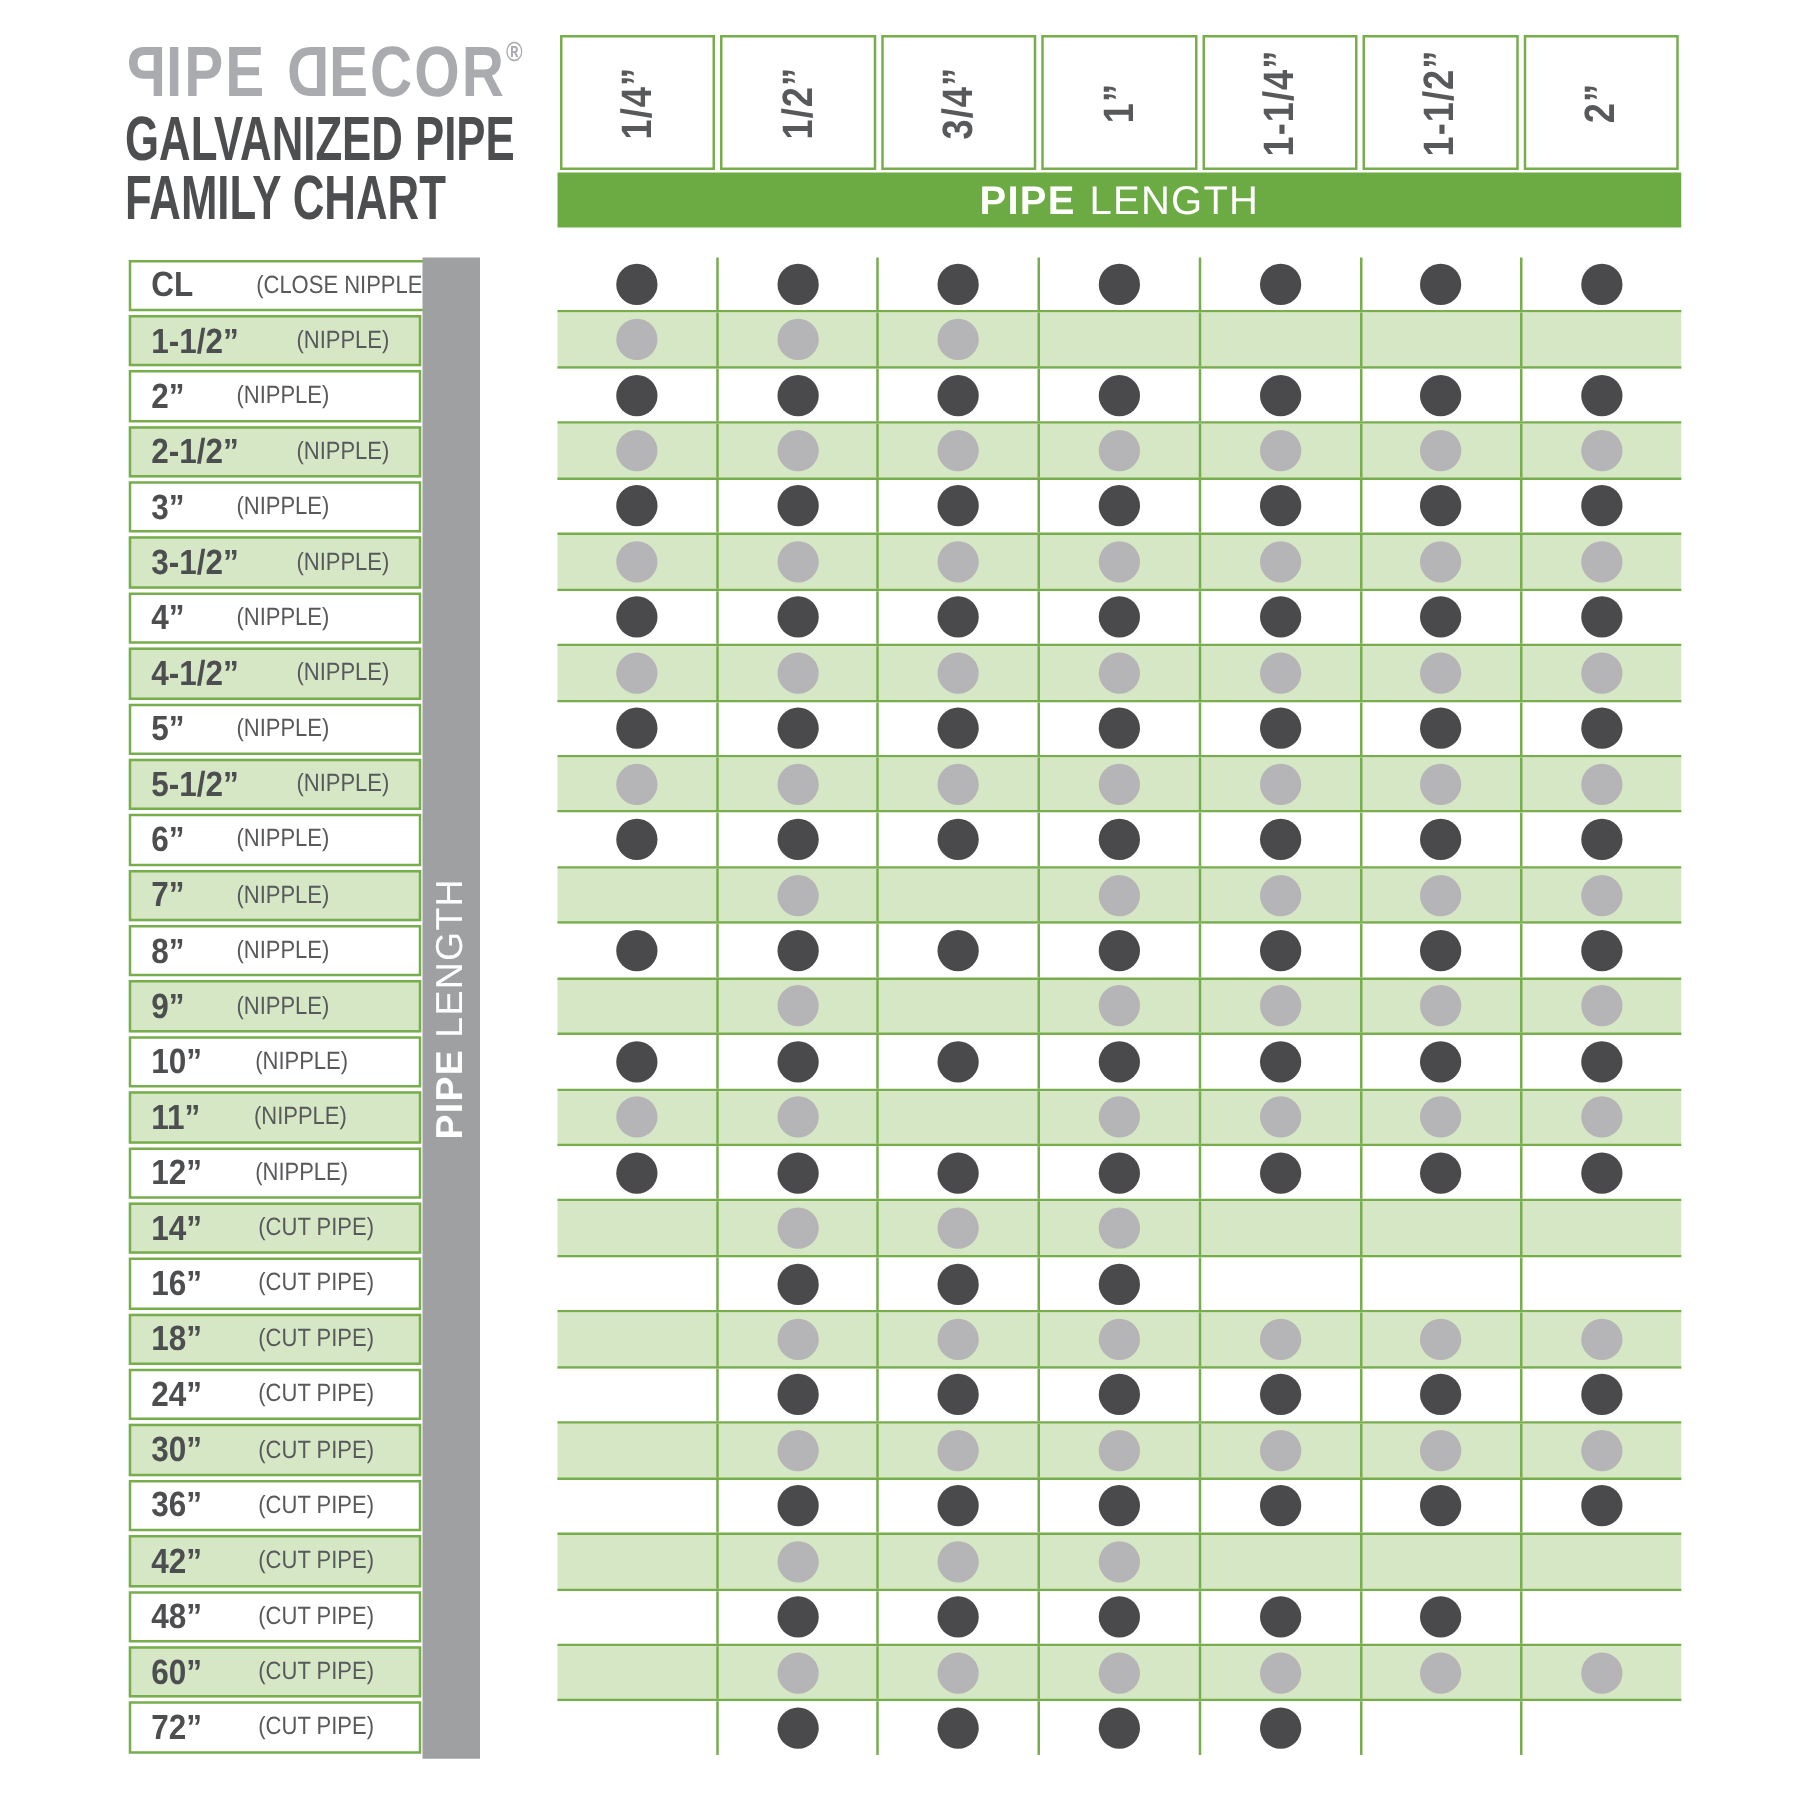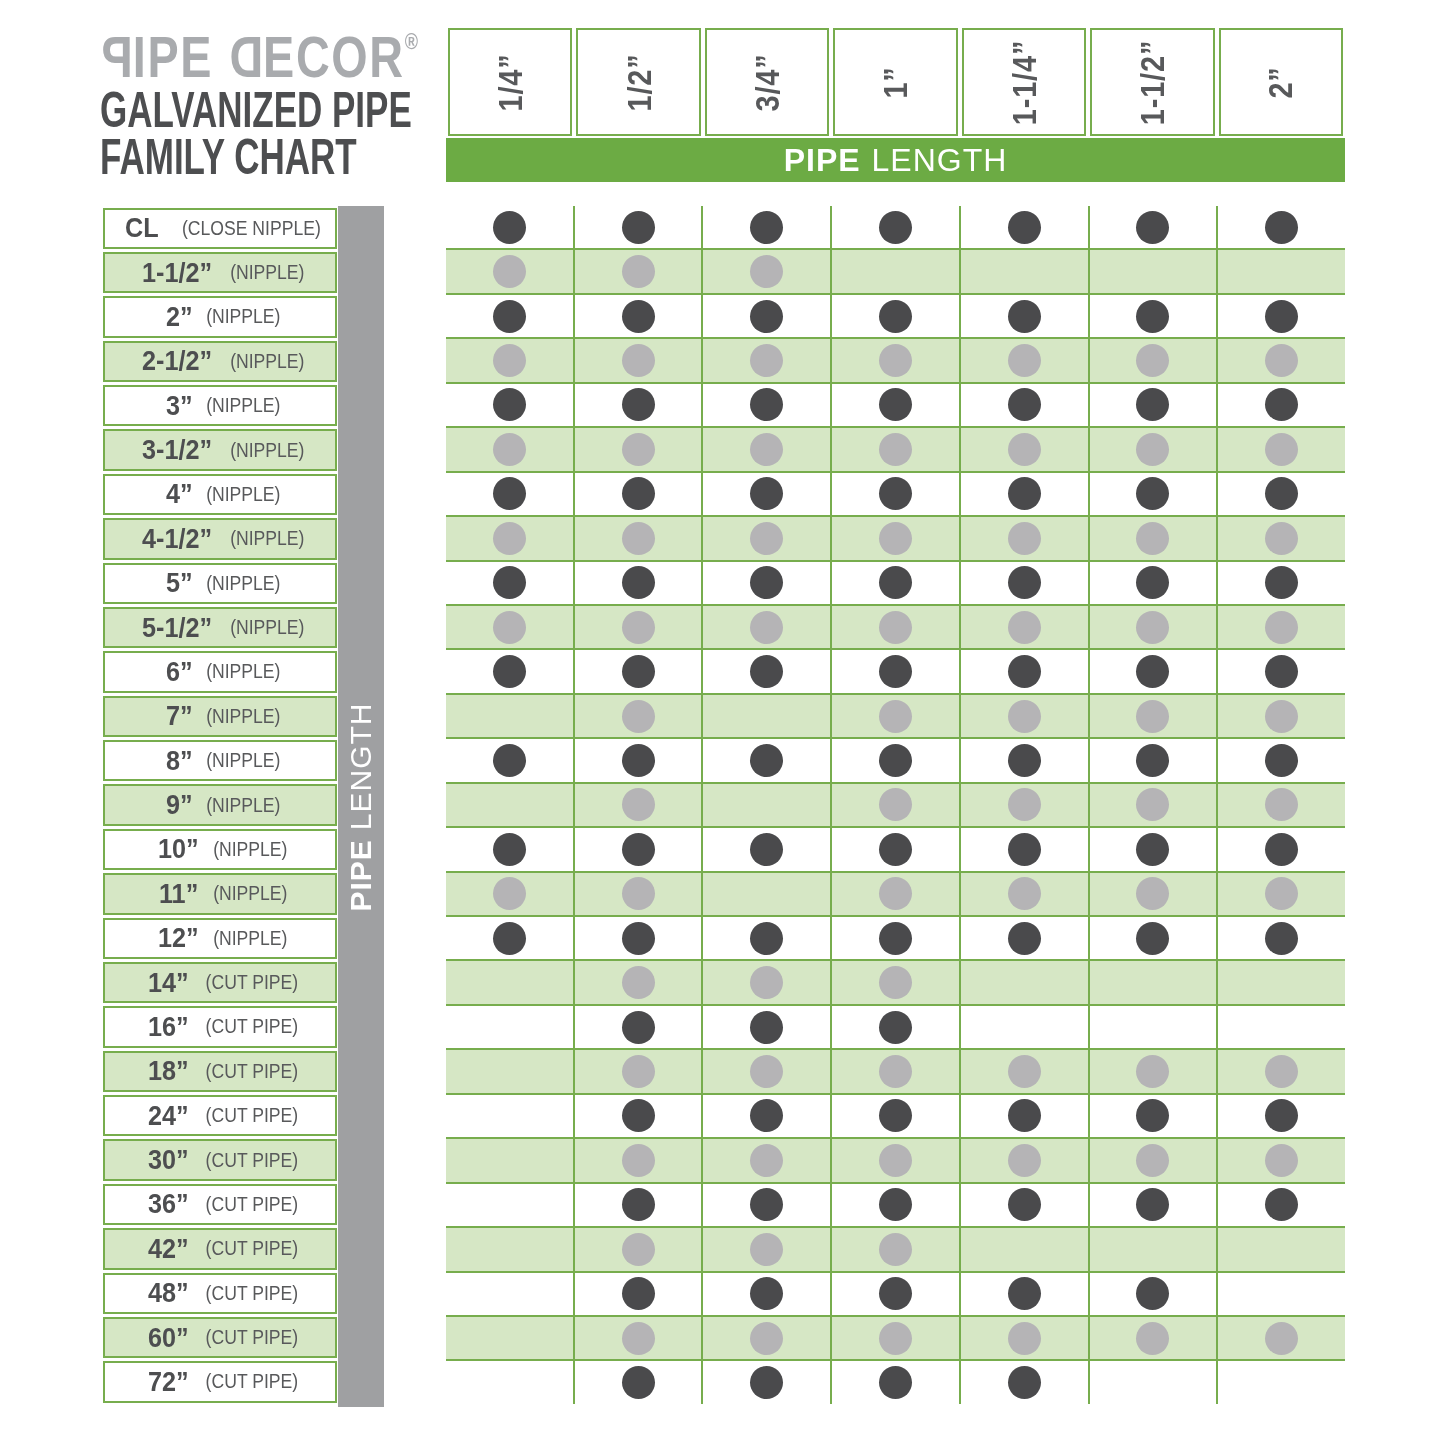--- a/index.html
+++ b/index.html
@@ -32,8 +32,8 @@
               display:flex;flex-direction:column;}
   .label-row{flex:1;display:flex;padding:1.5px 0;box-sizing:border-box;}
   .label-box{flex:1;border:2px solid var(--line-green);background:#fff;display:flex;
-             align-items:center;justify-content:center;
-             padding:0 10px 0 16px;box-sizing:border-box;}
+             align-items:center;justify-content:flex-start;
+             padding:0 10px 0 16px;box-sizing:border-box;gap:28px;}
   .label-row.alt .label-box{background:var(--light-green);}
   .size-text{font-weight:bold;font-size:28px;color:var(--dark-text);
              transform:scaleX(0.9);transform-origin:0 50%;white-space:nowrap;}

